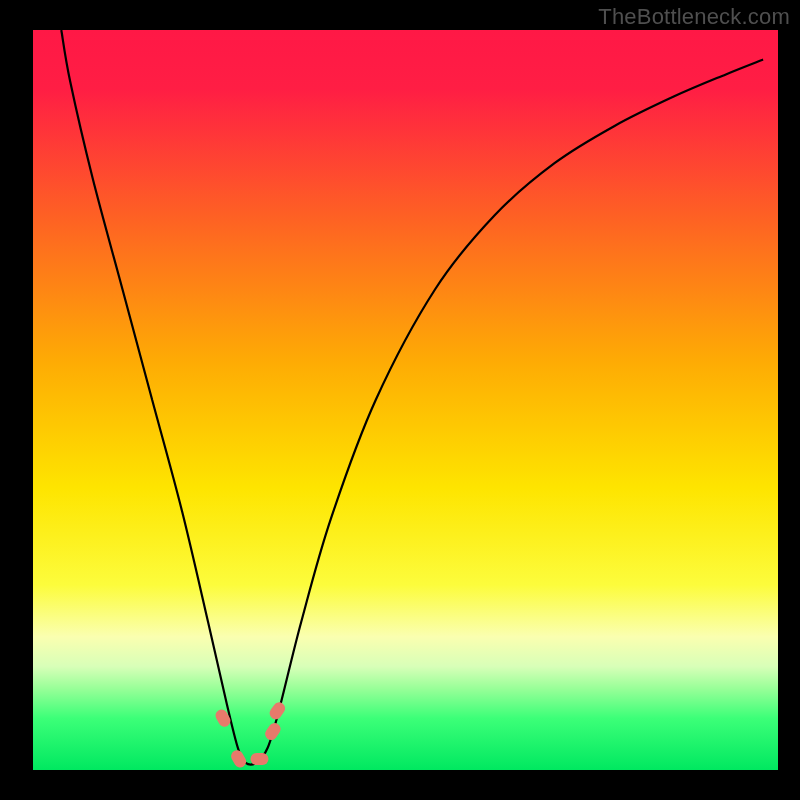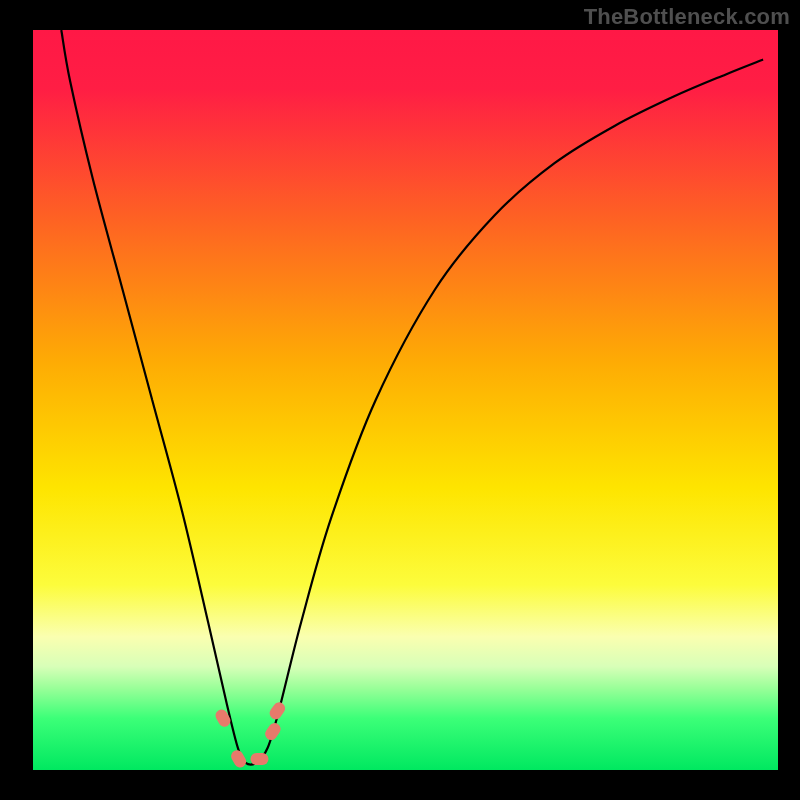--- a/index.html
+++ b/index.html
@@ -23,7 +23,7 @@
     right: 10px;
     color: #4f4f4f;
     font-size: 22px;
-    font-weight: 700;
+    font-weight: 400;
     letter-spacing: 0.2px;
     z-index: 10;
   }

